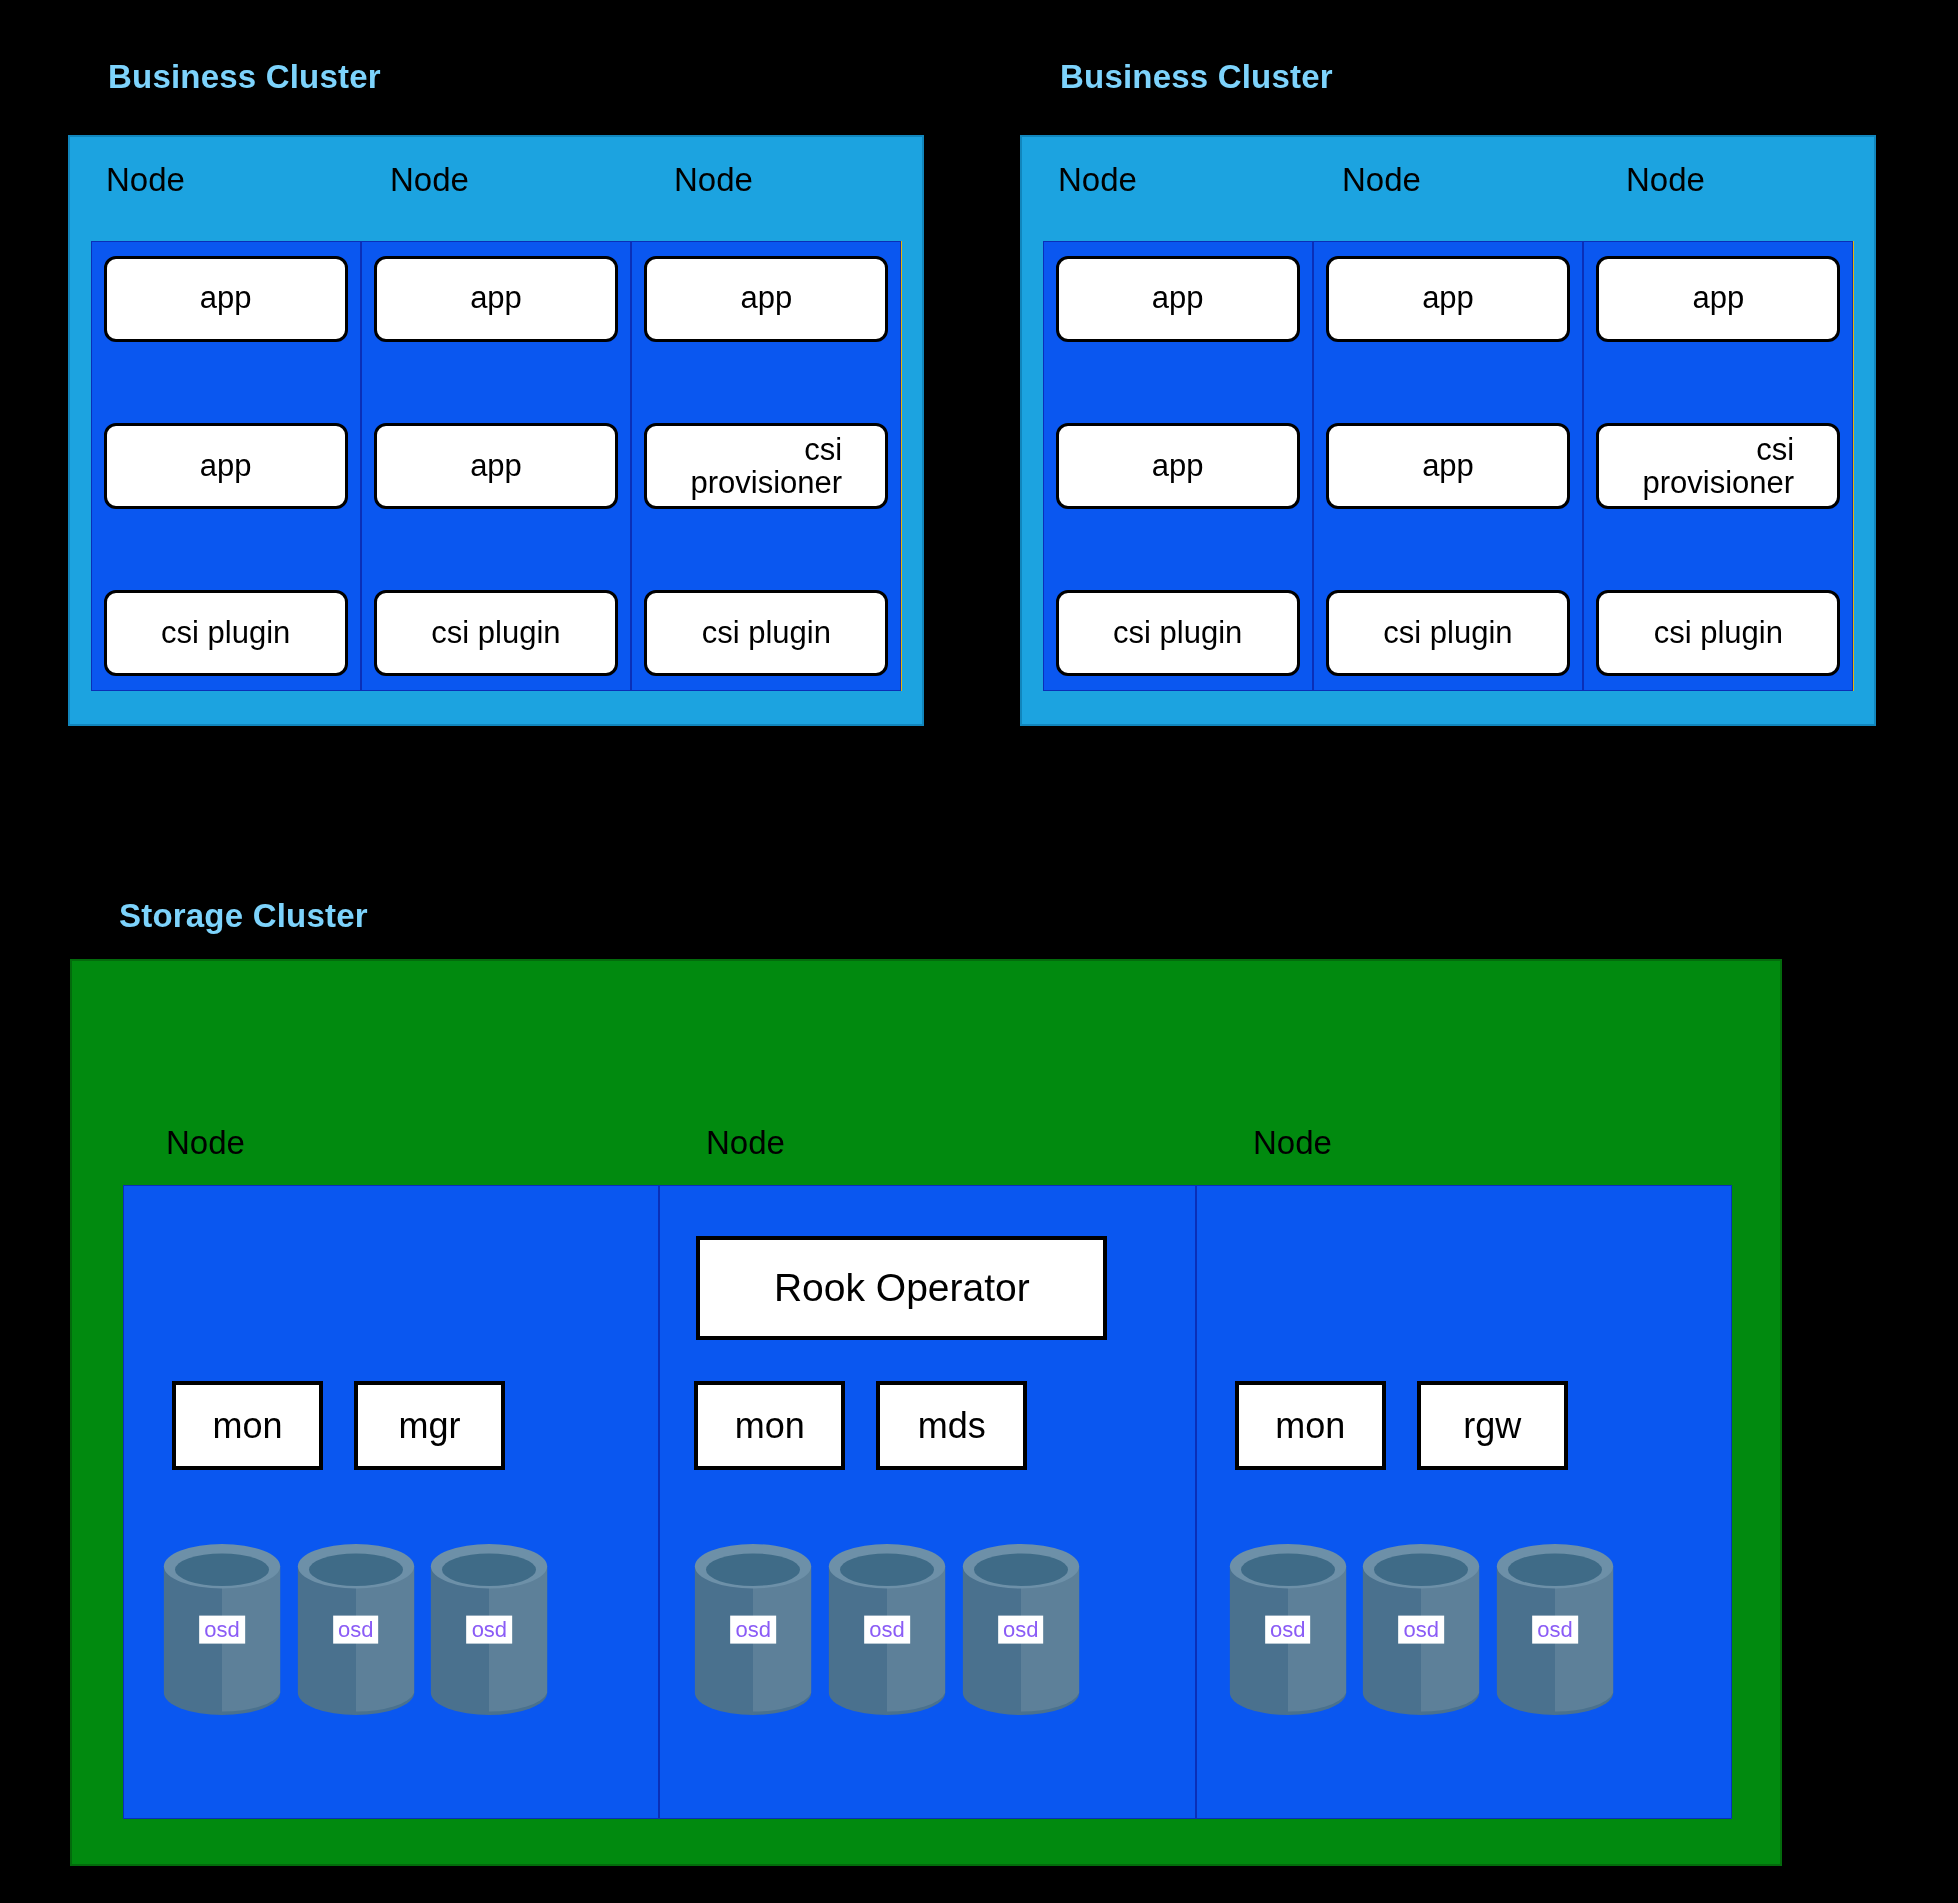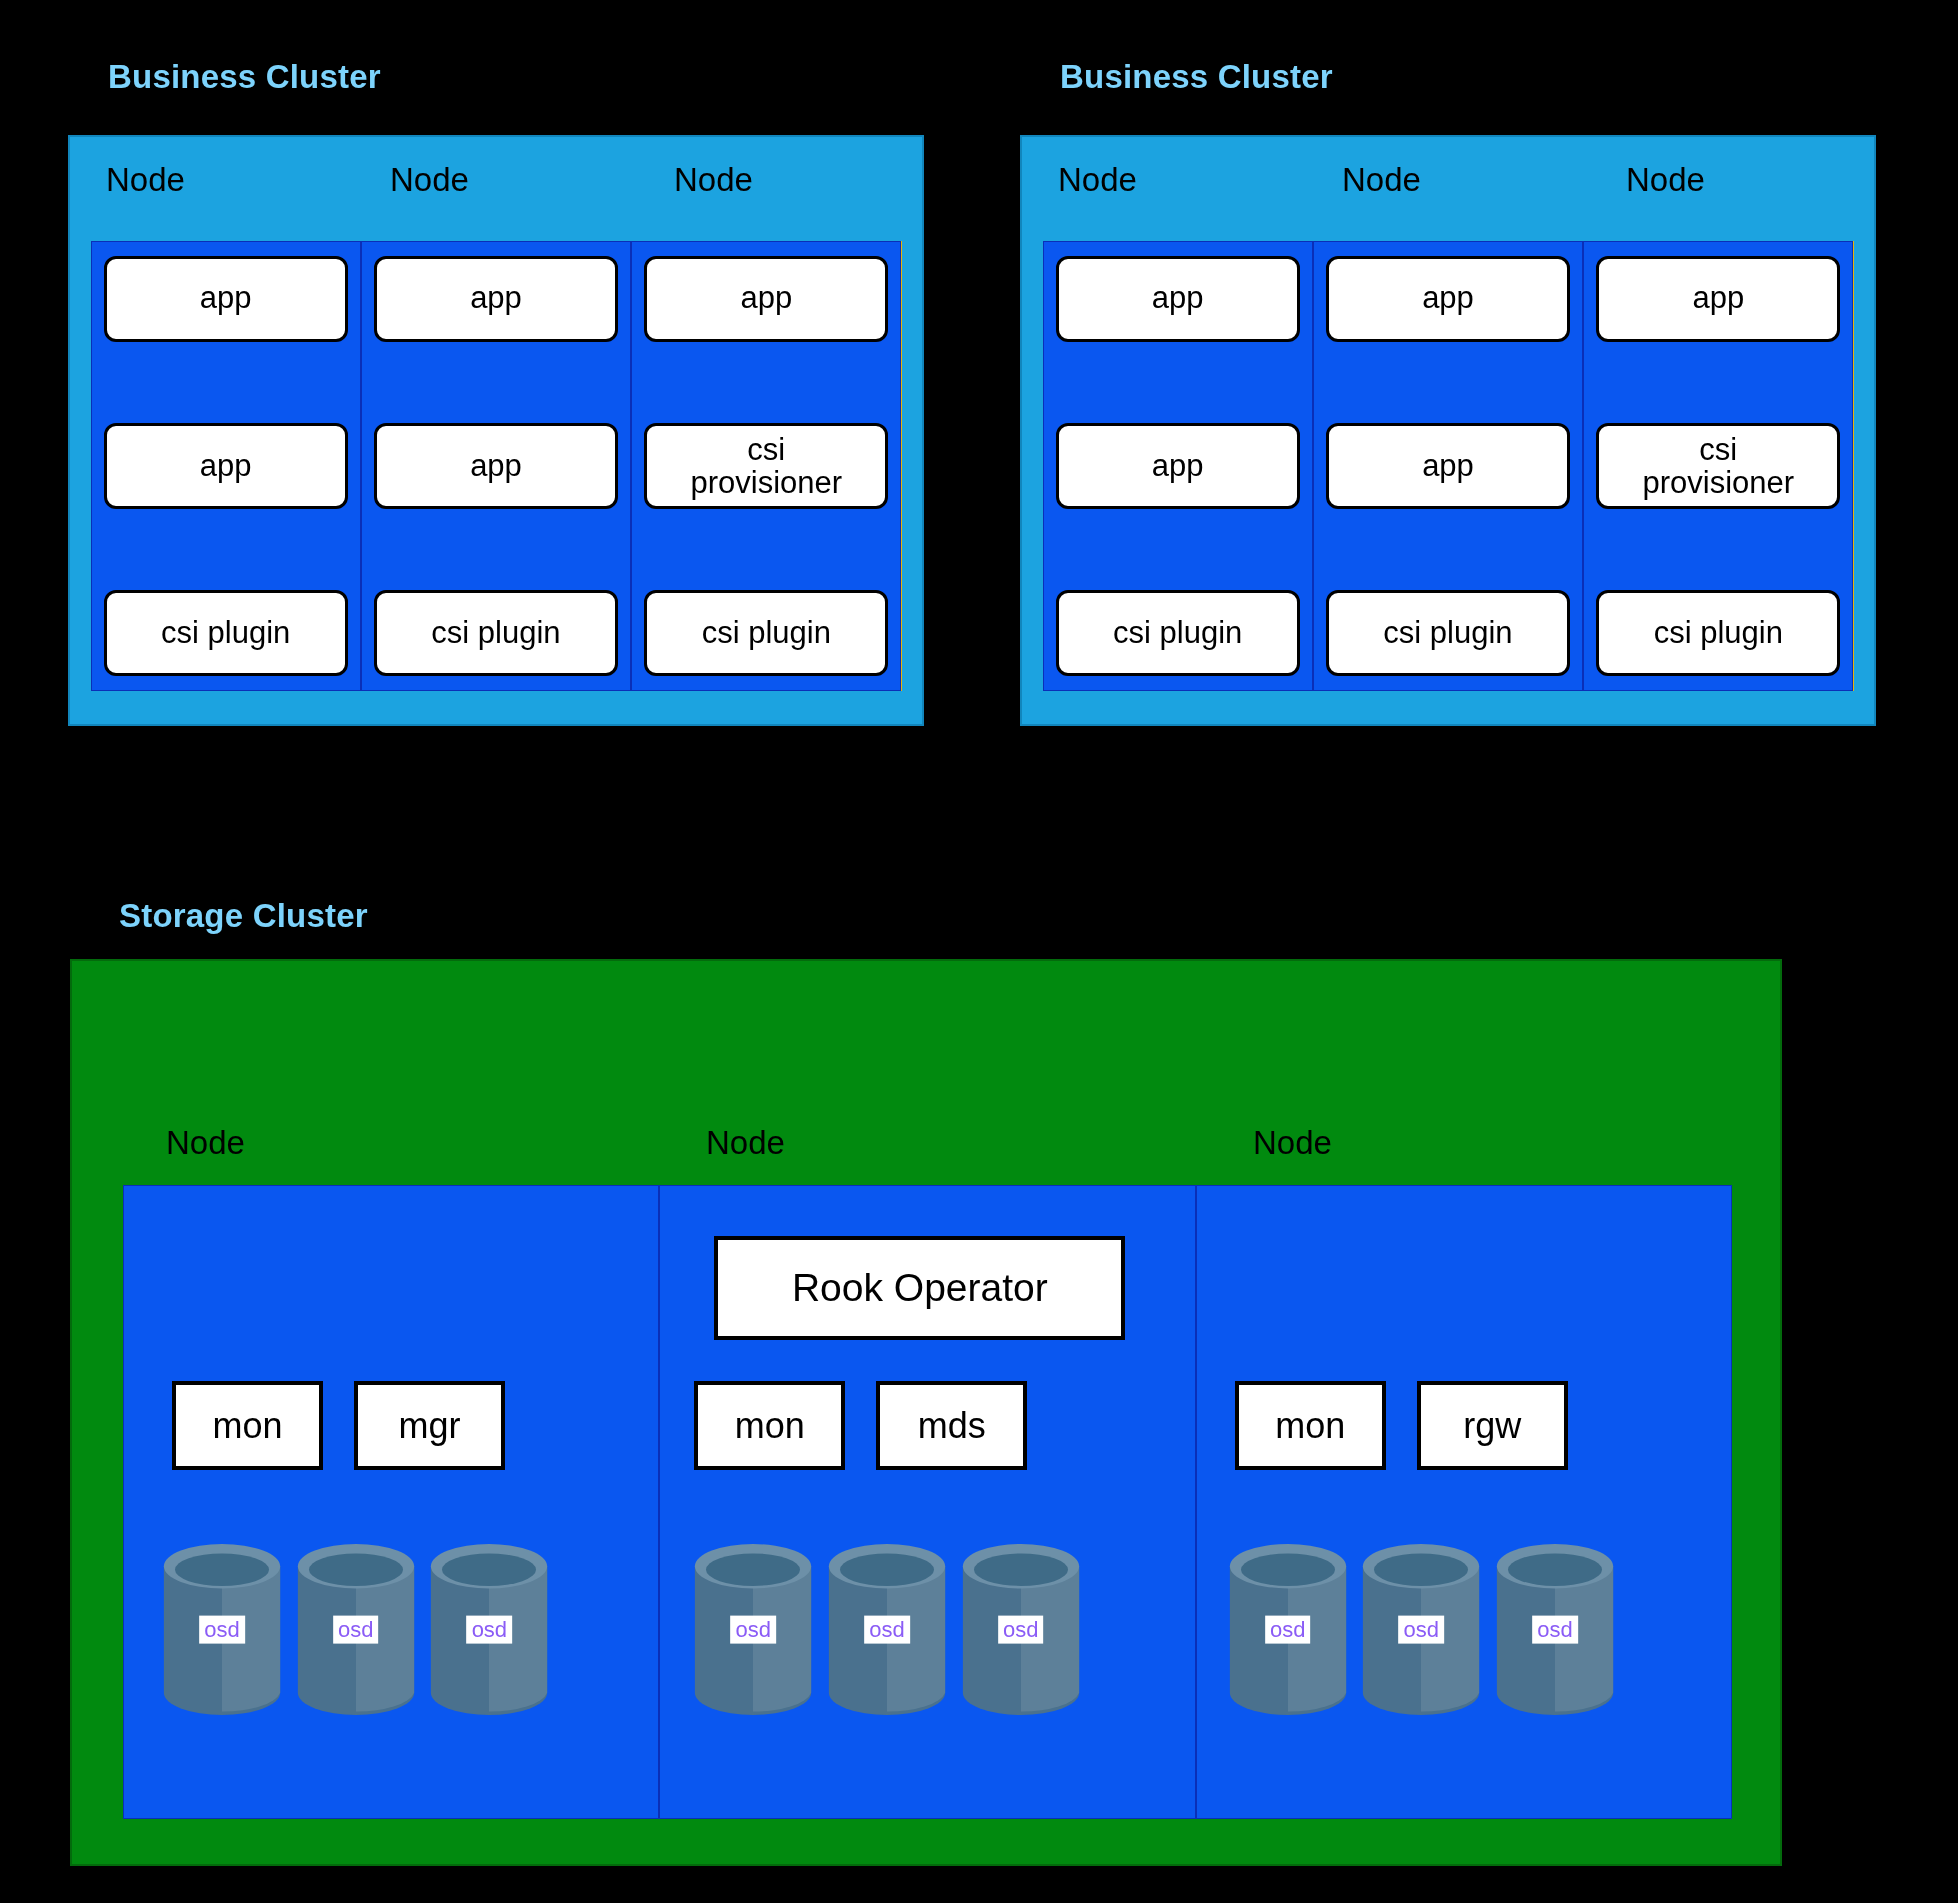--- a/index.html
+++ b/index.html
@@ -76,7 +76,7 @@
     line-height: 1.05;
     height: 86px;
   }
-  .pod.two-line { line-height: 1.08; }
+  .pod.two-line { line-height: 1.08; text-align: right; }
 
   
   .storage-cluster {

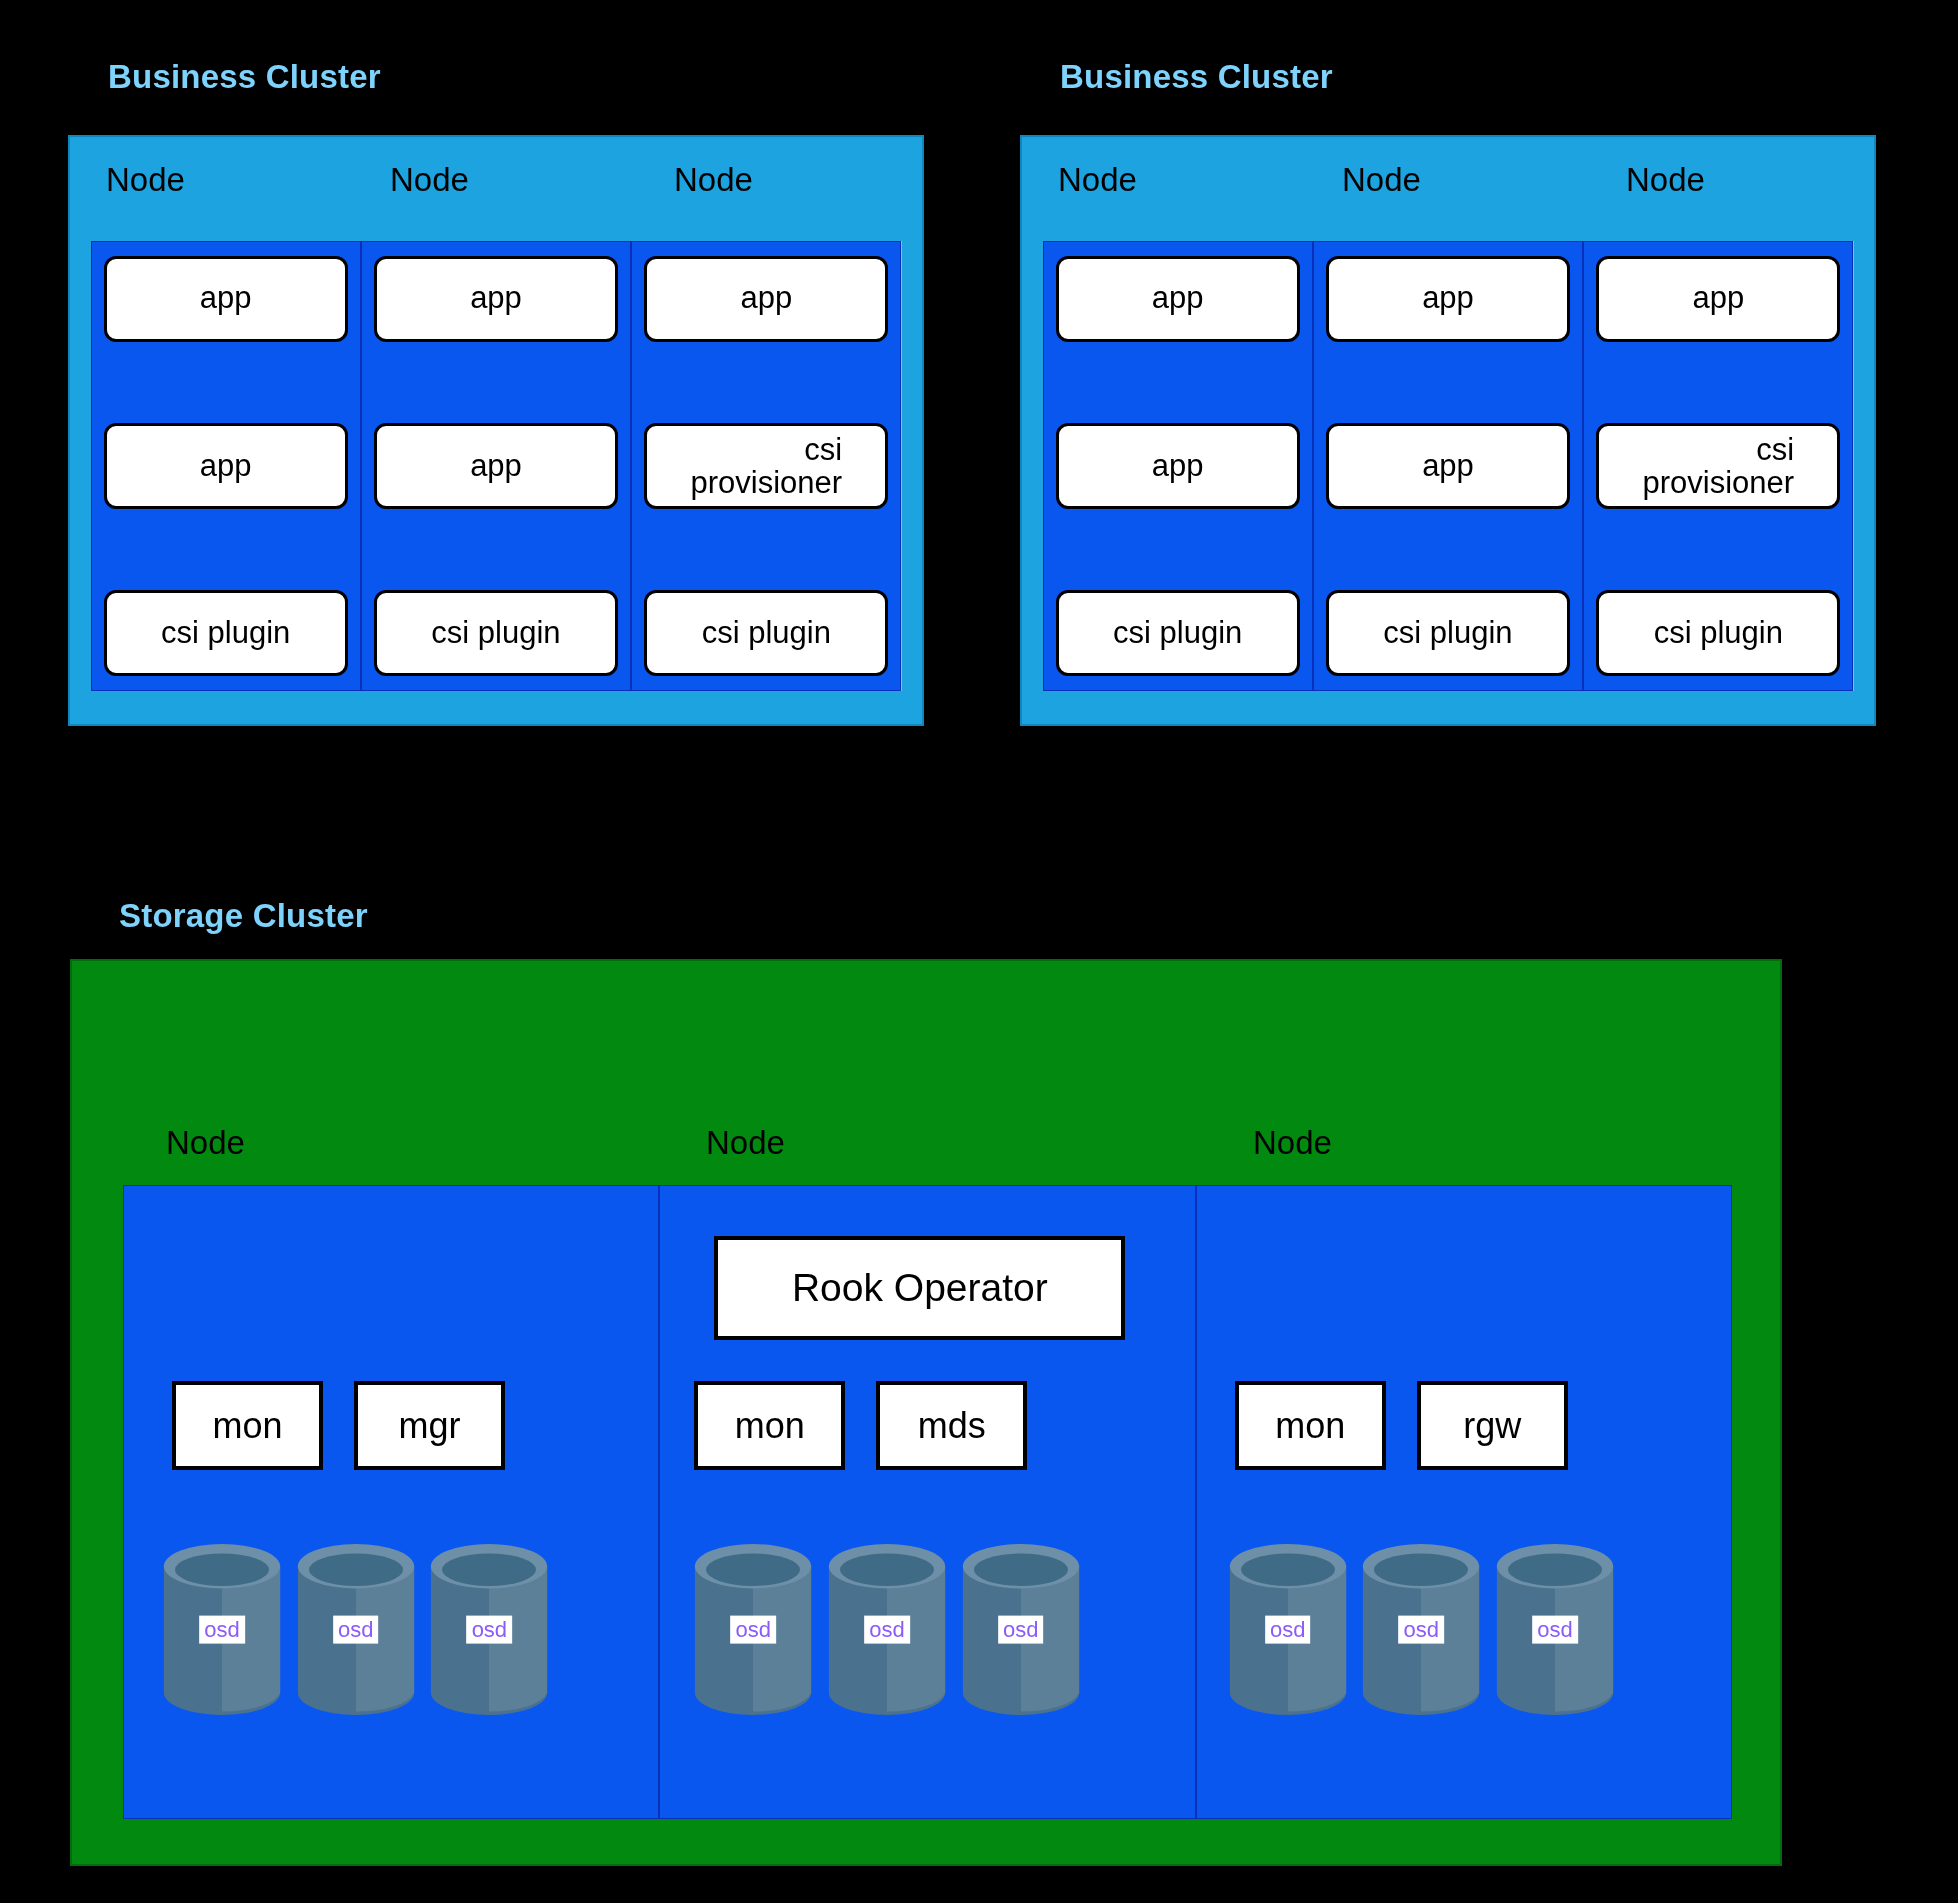--- a/index.html
+++ b/index.html
@@ -282,7 +282,7 @@
     </div>
 
     <div class="storage-node">
-      <div class="svc-box rook-box" style="left:54px; top:50px;">Rook Operator</div>
+      <div class="svc-box rook-box" style="left:36px; top:50px;">Rook Operator</div>
       <div class="svc-row" style="left:34px; top:195px;">
         <div class="svc-box">mon</div>
         <div class="svc-box">mds</div>

